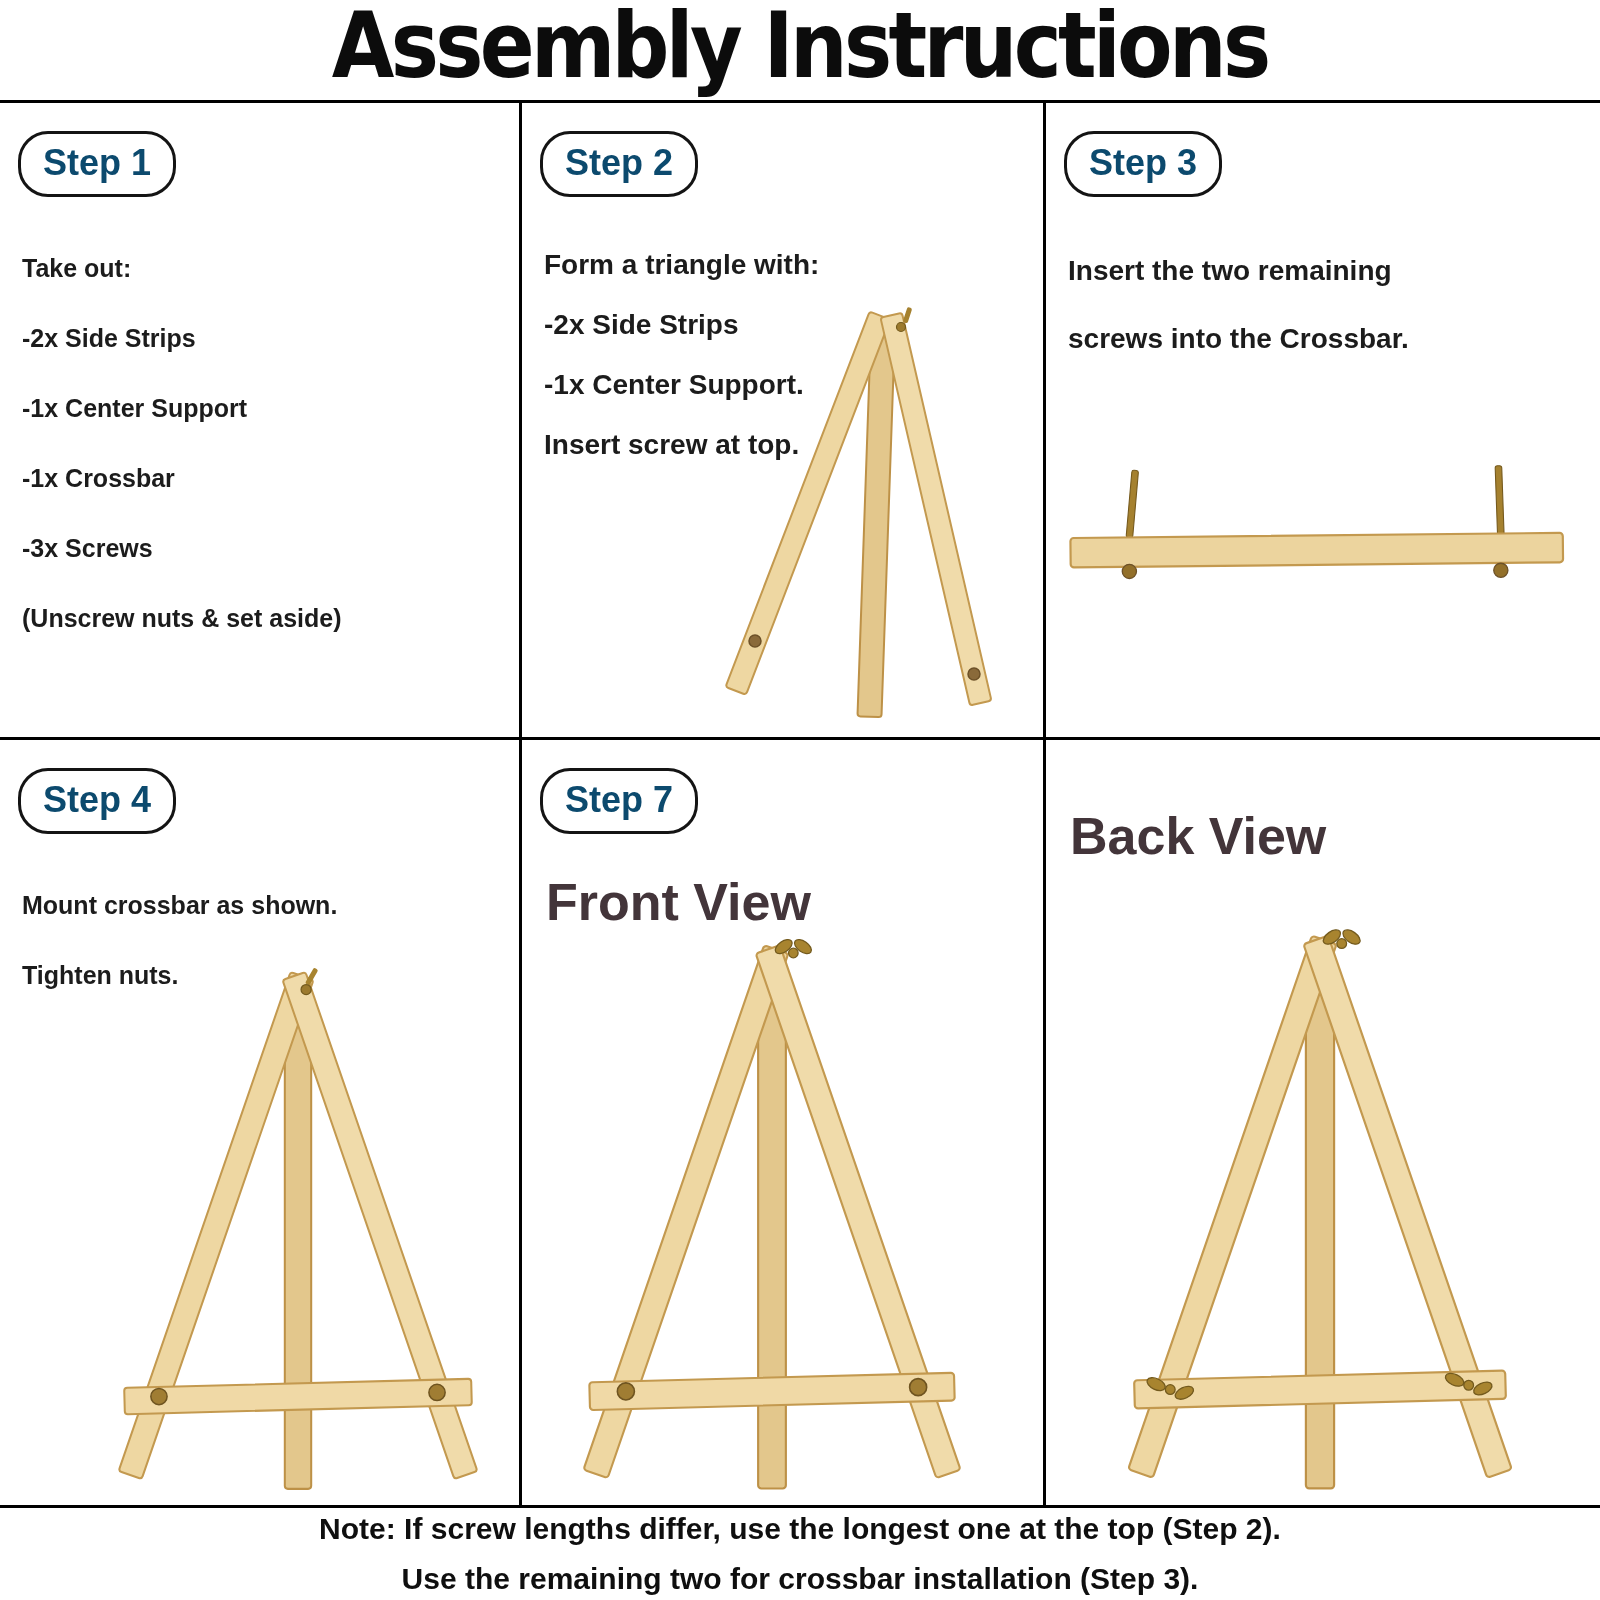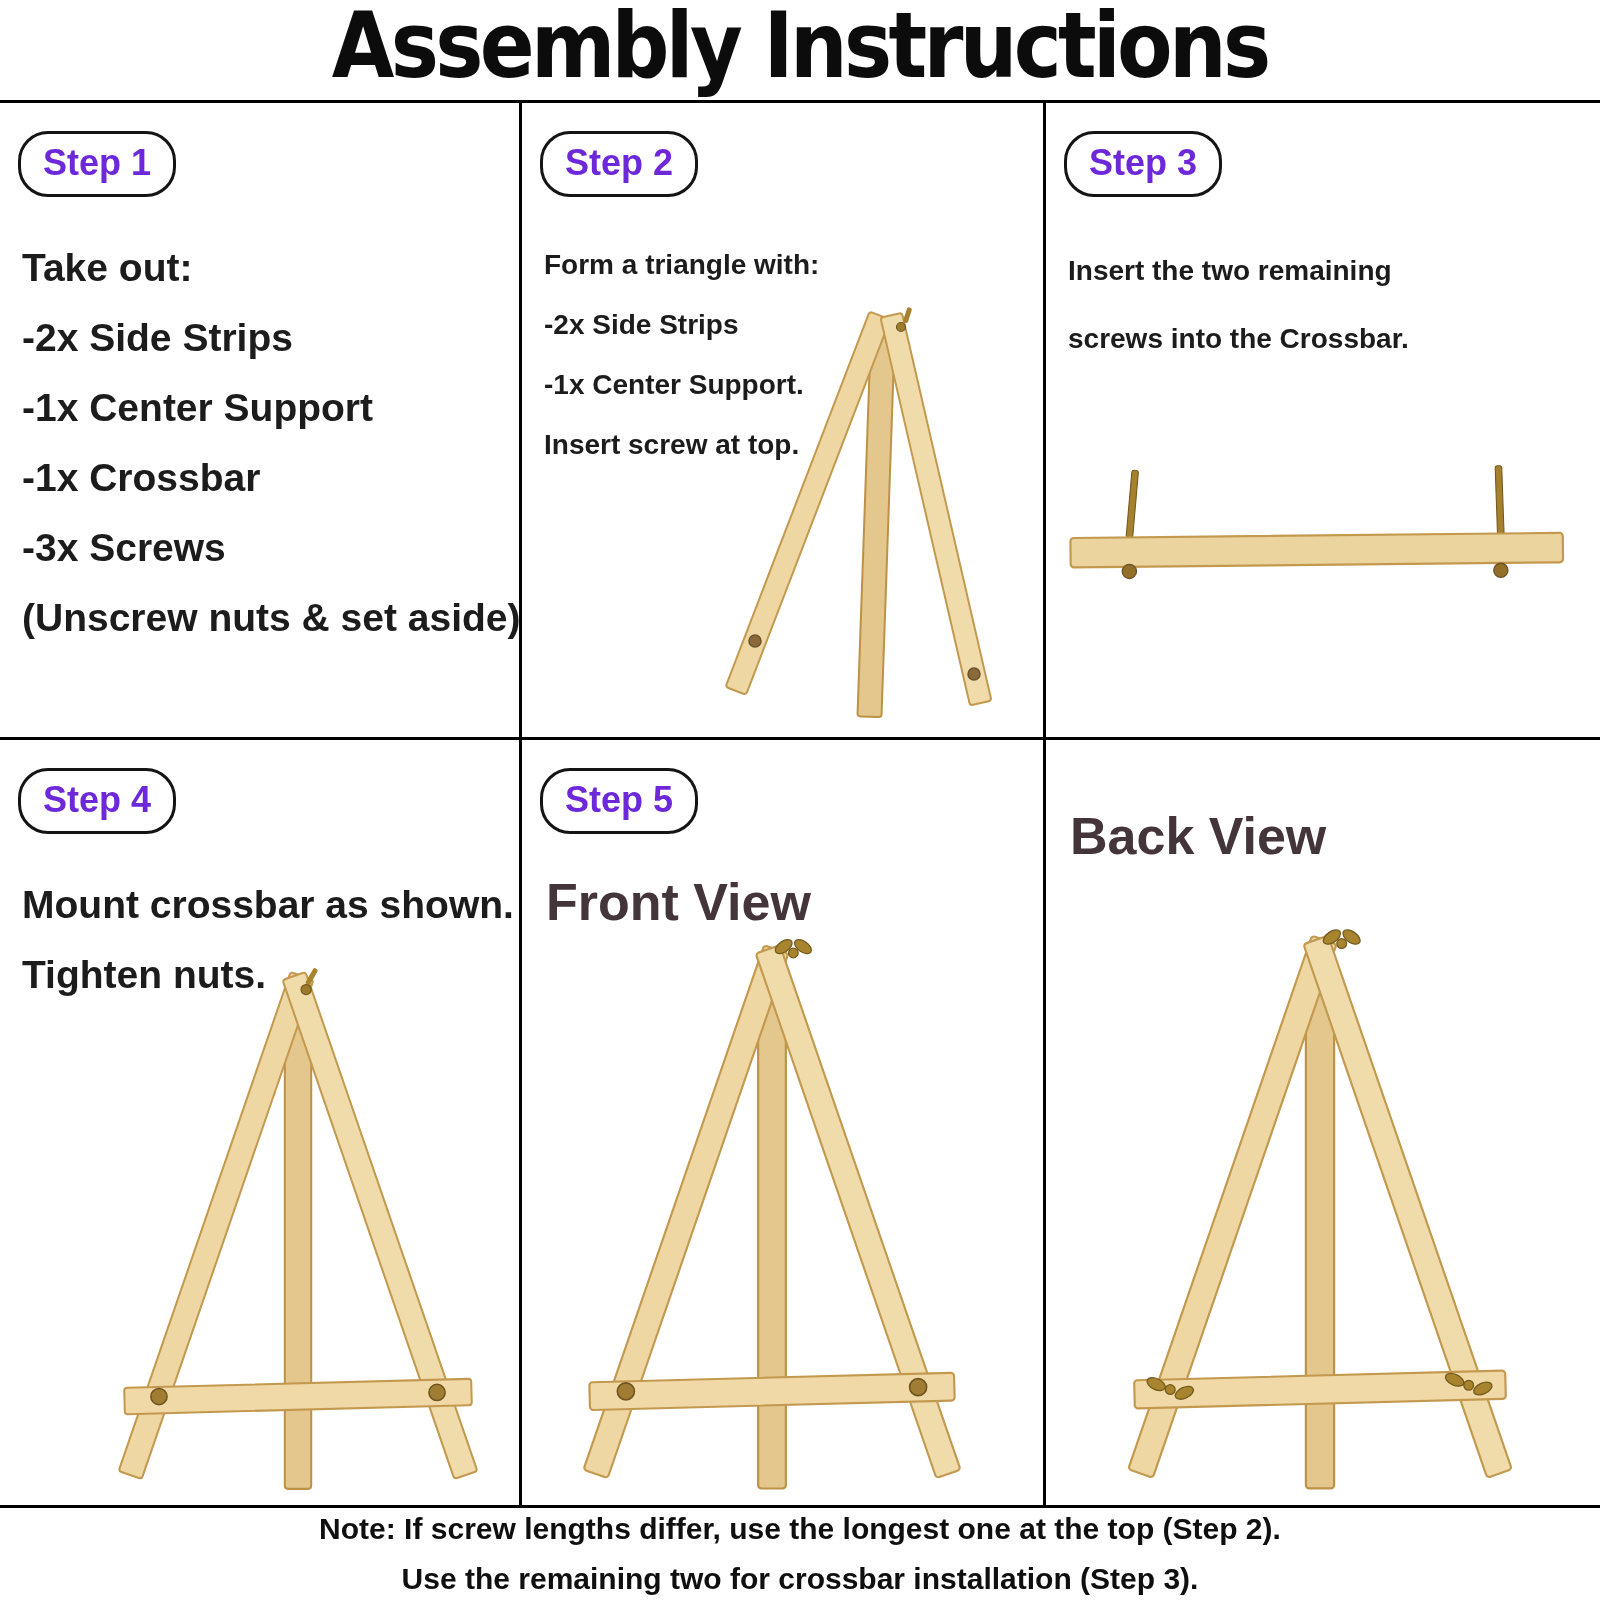--- a/index.html
+++ b/index.html
@@ -19,7 +19,7 @@
 
   
   .badge{display:inline-block;border:3.5px solid #141414;border-radius:30px;
-    padding:8px 22px 10px 22px;font-size:36px;font-weight:700;color:#6d28d9;background:#fff;}
+    padding:8px 22px 10px 22px;font-size:36px;font-weight:700;color:#0c4a6e;background:#fff;}
 
   
   .lines{font-weight:700;color:#1c1c1c;position:relative;z-index:2;}

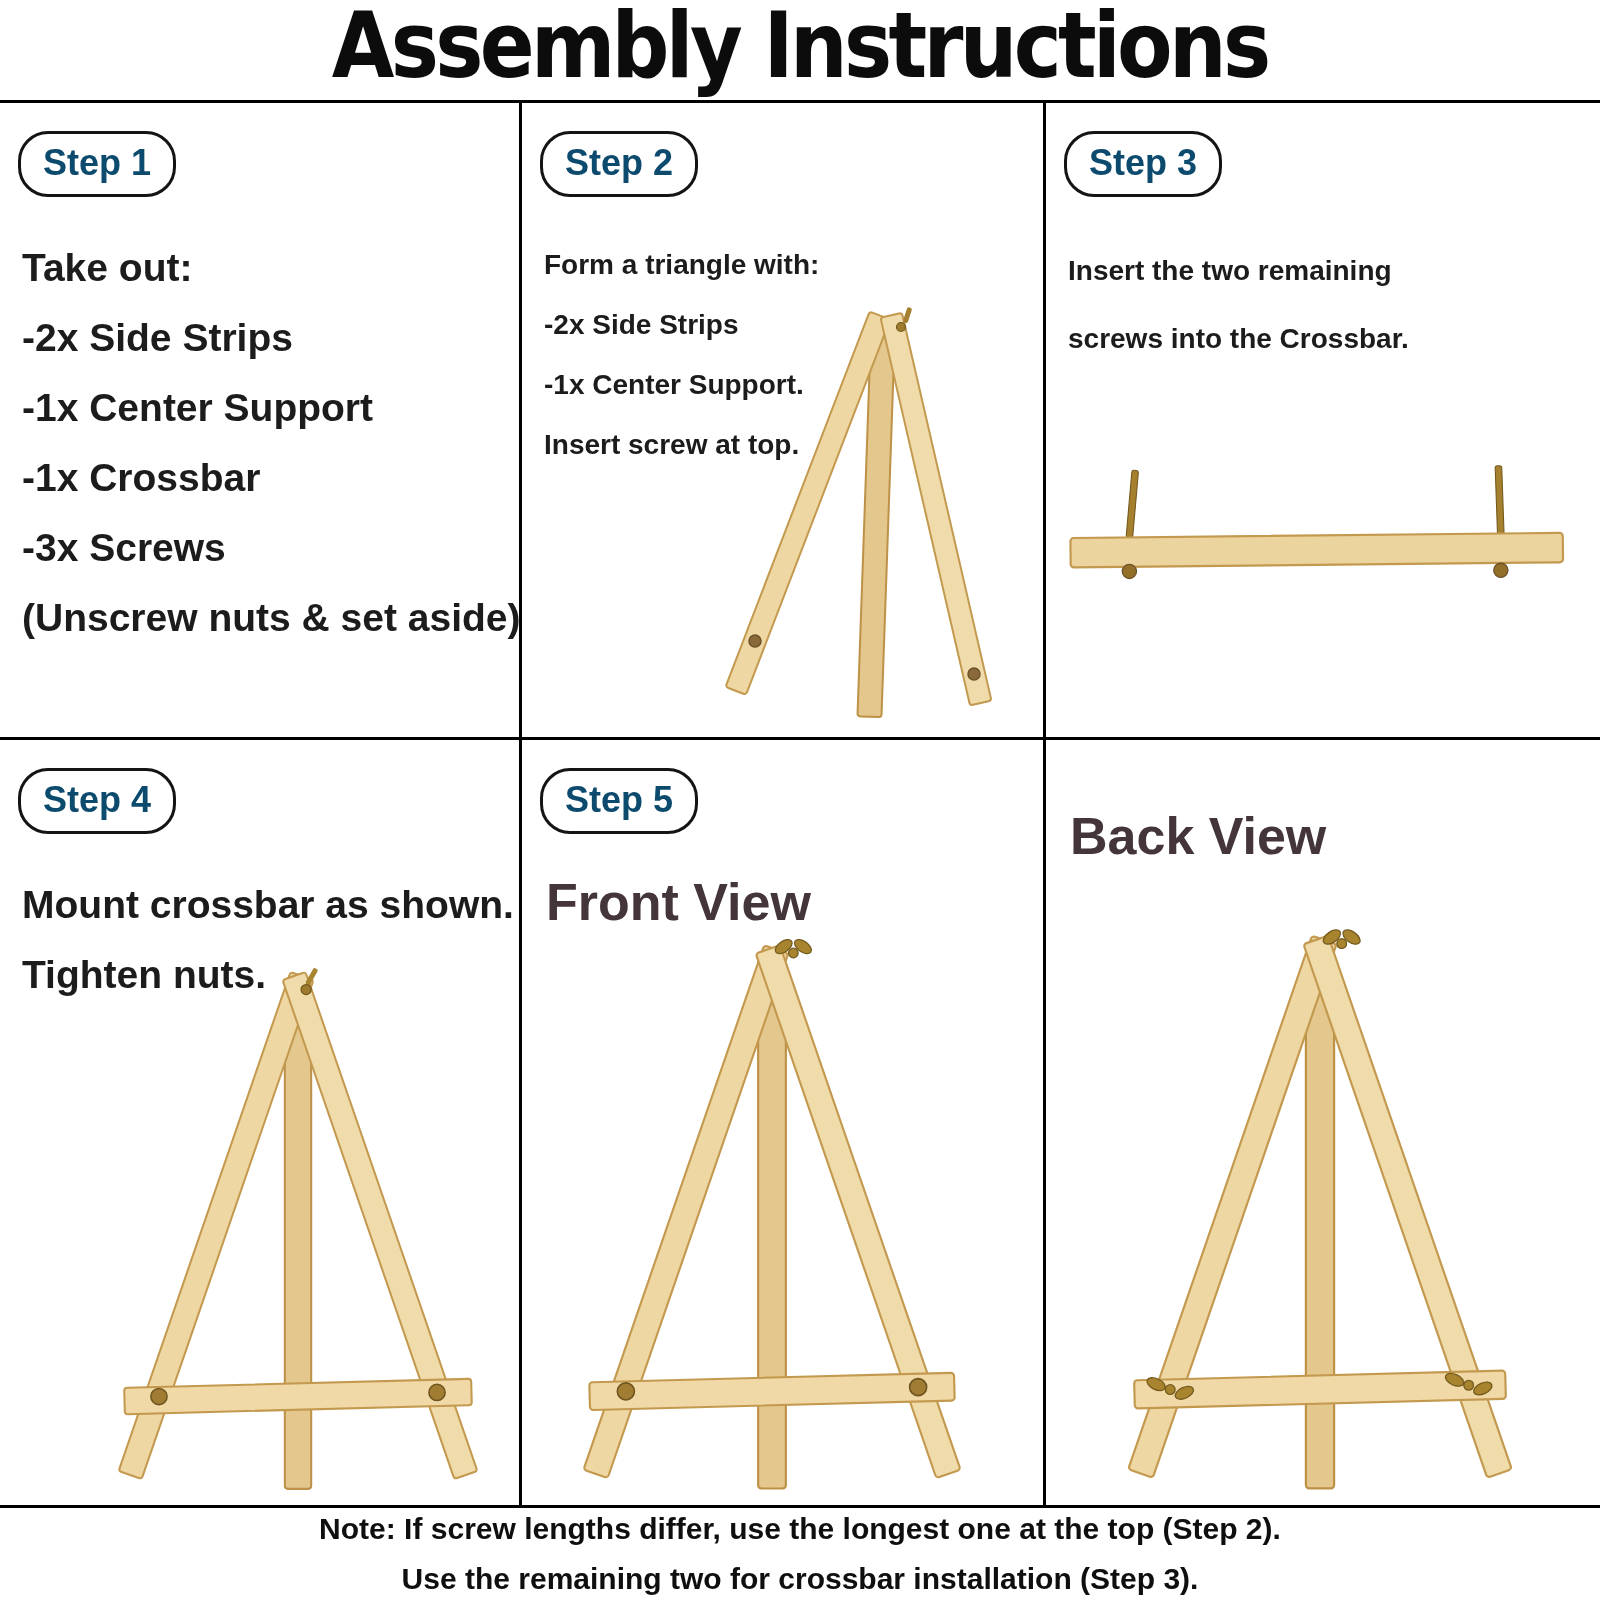--- a/index.html
+++ b/index.html
@@ -23,7 +23,7 @@
 
   
   .lines{font-weight:700;color:#1c1c1c;position:relative;z-index:2;}
-  .lines-lg{font-size:39px;line-height:70px;margin-top:36px;padding-left:4px;}
+  .lines-lg{font-size:25px;line-height:70px;margin-top:36px;padding-left:4px;}
   .lines-md{font-size:28px;line-height:60px;margin-top:38px;padding-left:4px;max-width:330px;}
   .lines-step3{font-size:28px;line-height:68px;margin-top:40px;padding-left:4px;}
   .lines-view{font-size:52px;line-height:48px;margin-top:44px;padding-left:6px;color:#43353a;}

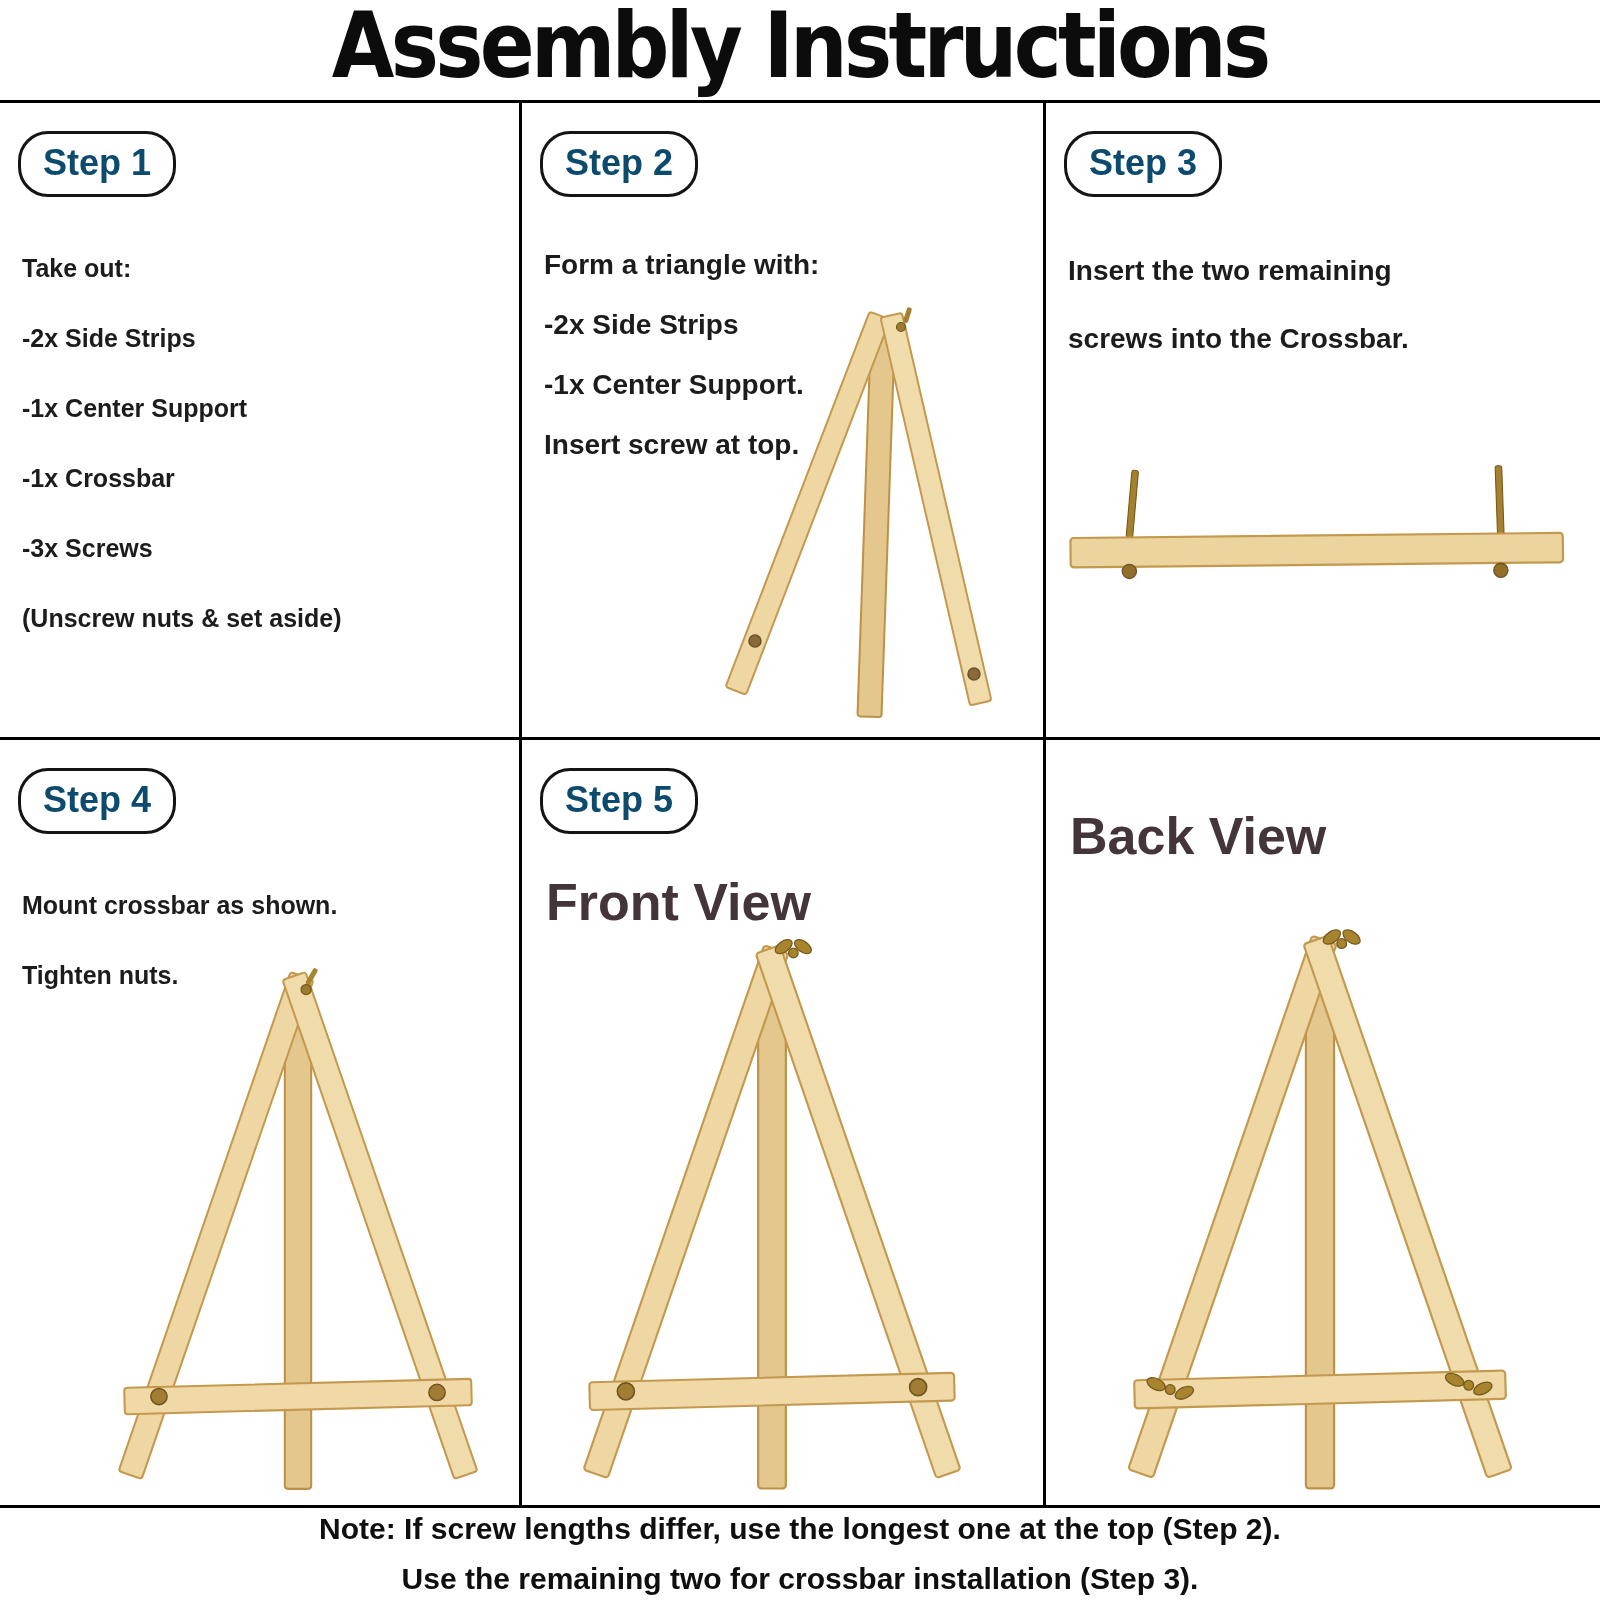--- a/index.html
+++ b/index.html
@@ -130,7 +130,7 @@
     </section>
 
     <section class="cell col-b">
-      <div class="badge">Step 5</div>
+      <div class="badge">Step 7</div>
       <div class="lines lines-view">
           <div class="line">Front View</div>
         </div>

